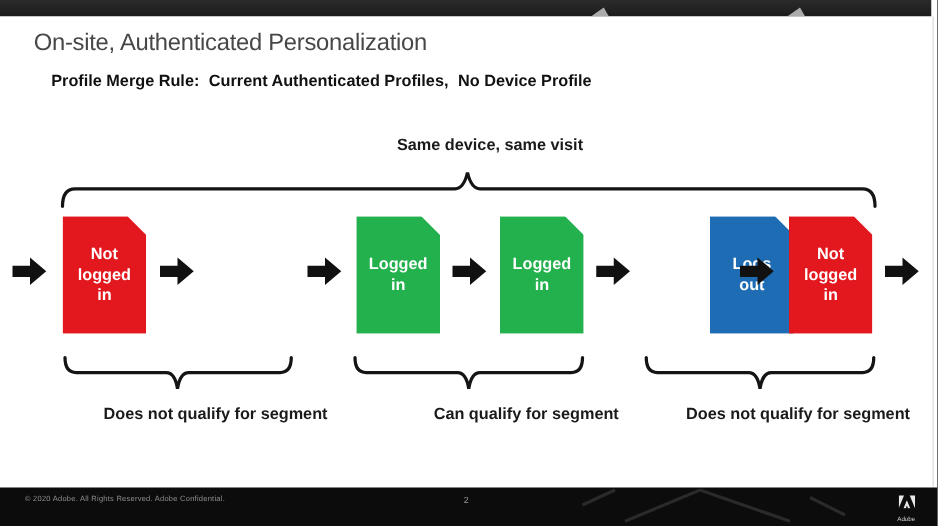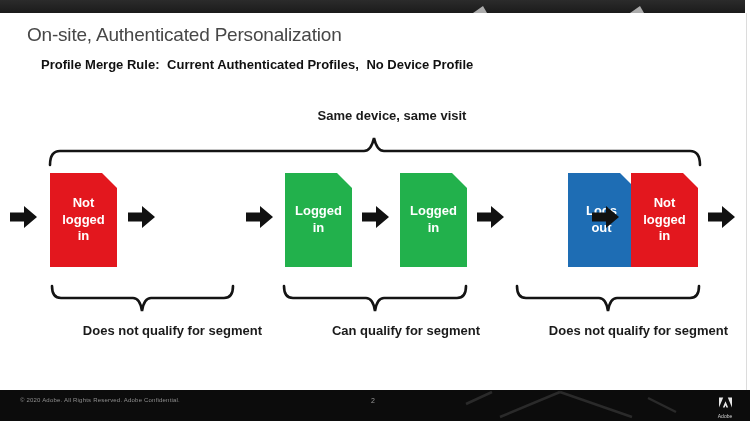--- a/index.html
+++ b/index.html
@@ -32,7 +32,7 @@
   
   .group-label{position:absolute;top:323px;width:240px;text-align:right;
     font-size:13px;font-weight:600;color:#1a1a1a;}
-  .g0{left:22px;}.g1{left:240px;}.g2{left:488px;}
+  .g0{left:22px;}.g1{left:255px;}.g2{left:488px;}
   
   .footer{position:absolute;left:0;top:390px;width:750px;height:31px;background:#0c0c0c;}
   .footer .deco{position:absolute;left:0;top:0;}

